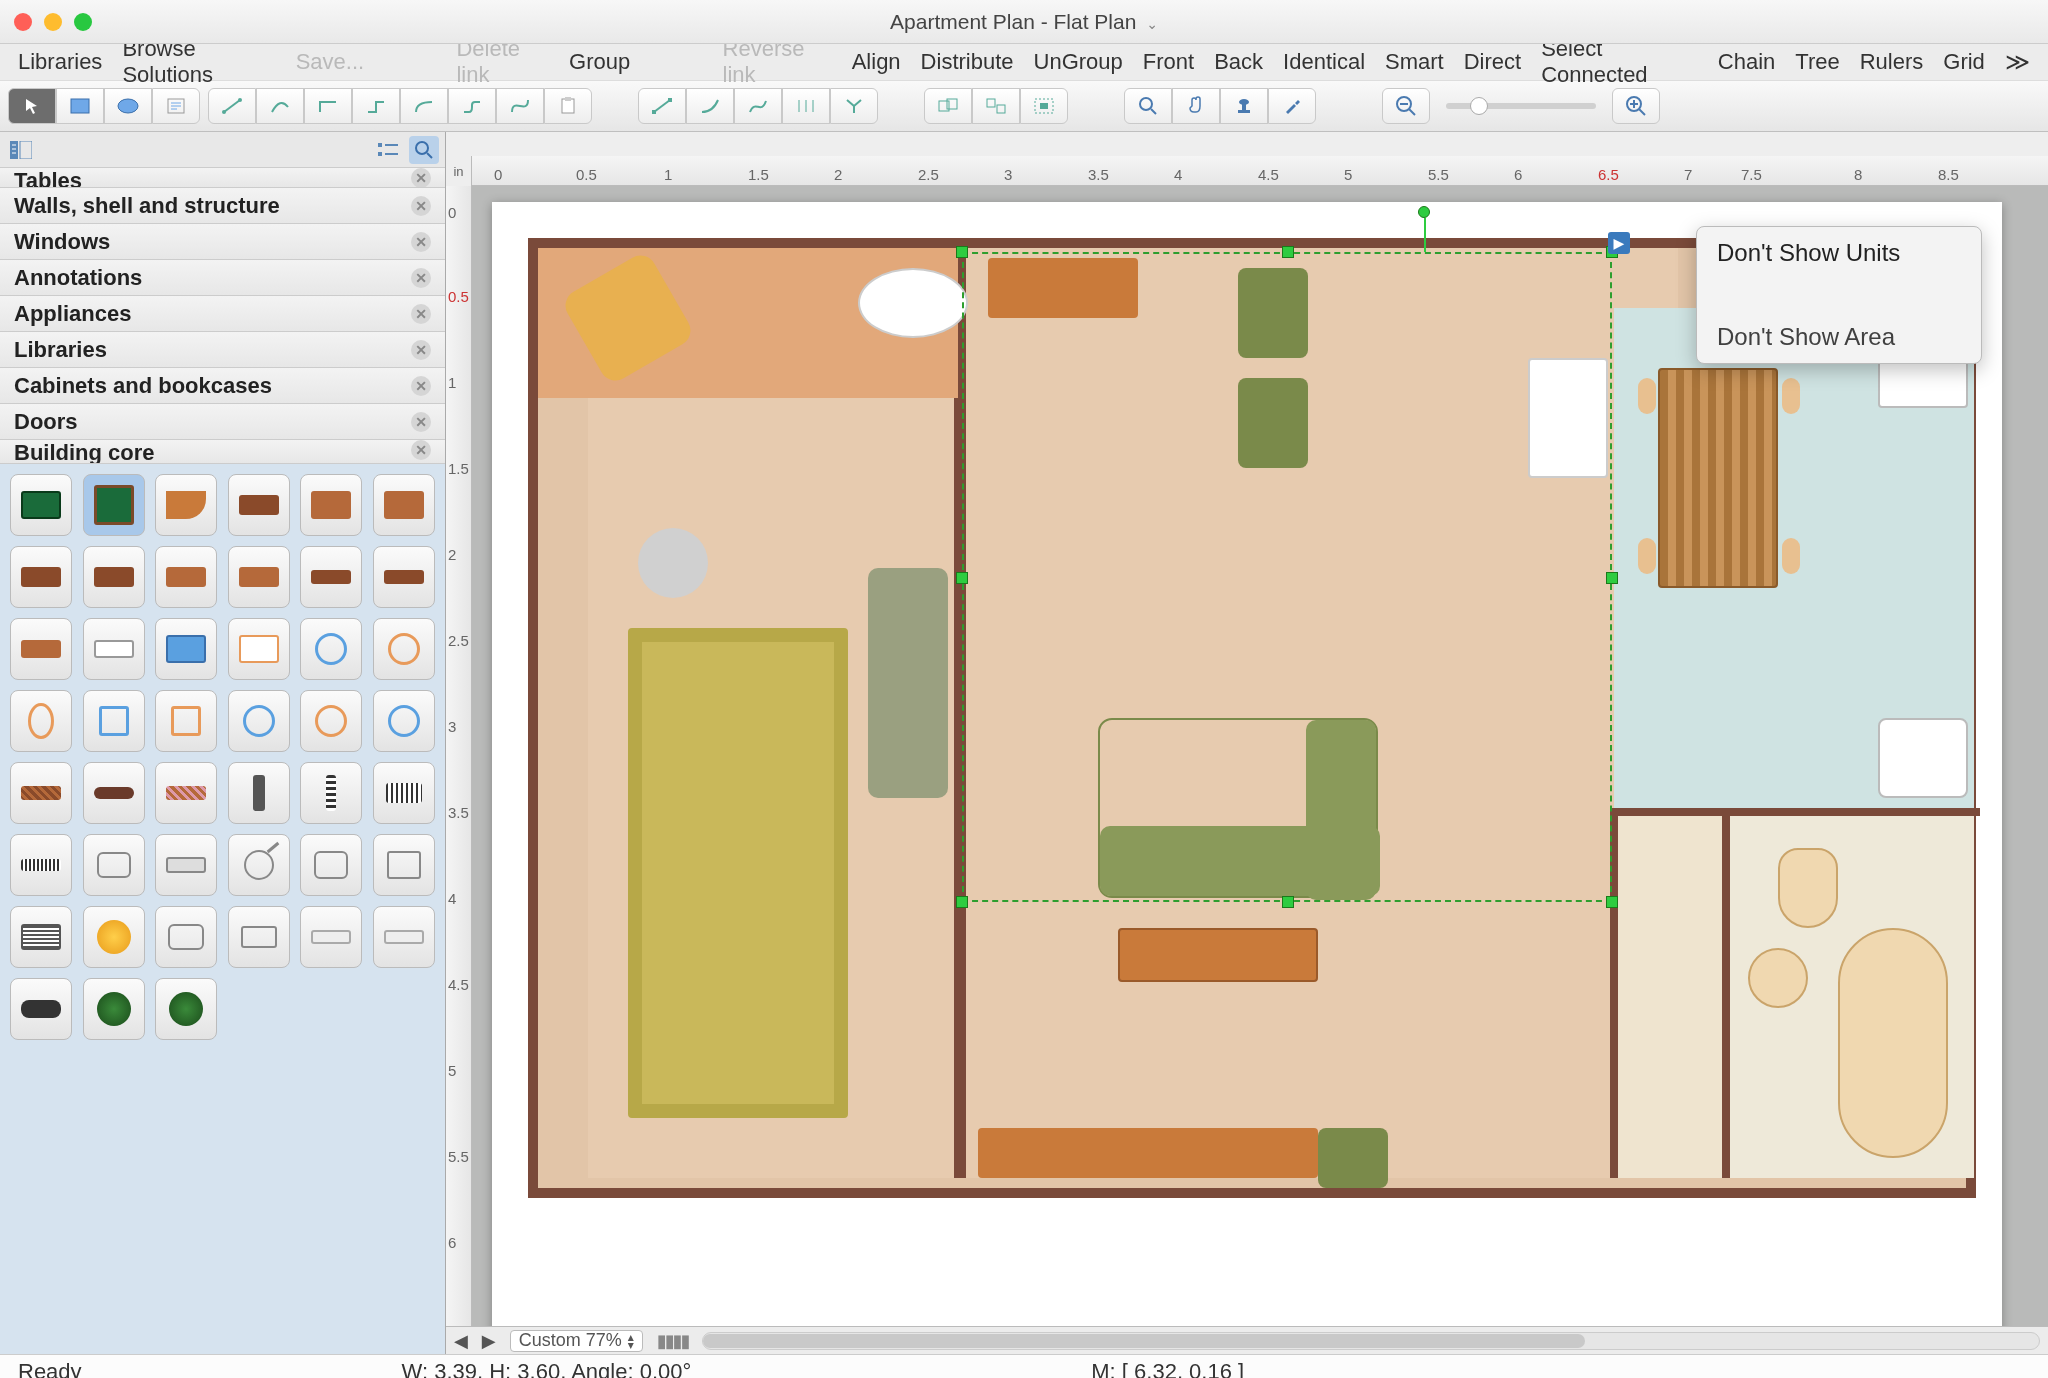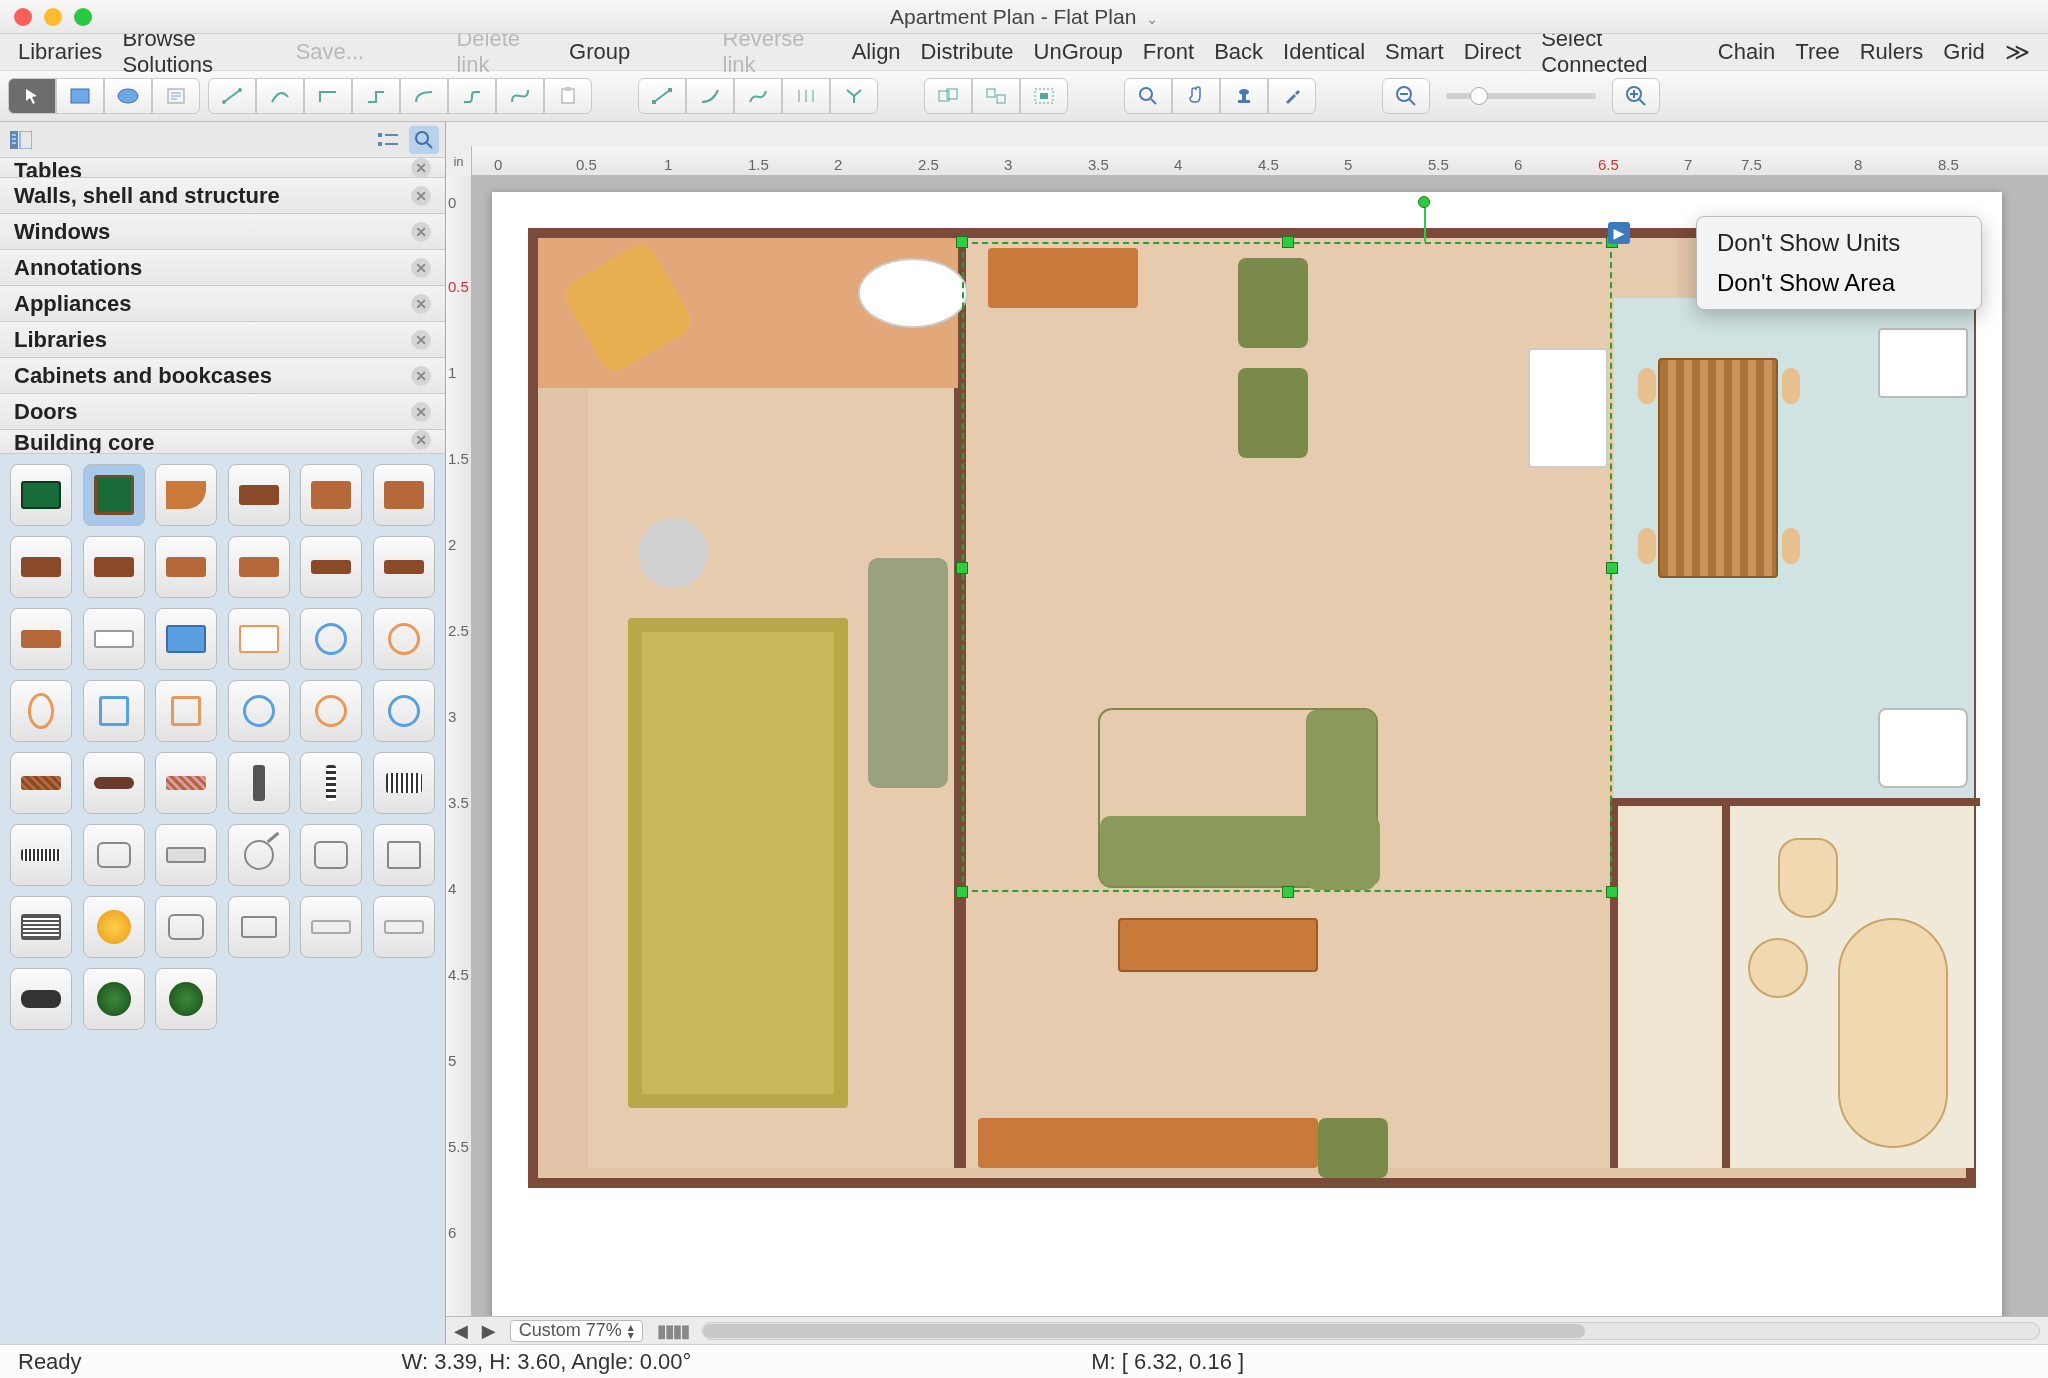--- a/index.html
+++ b/index.html
@@ -6,7 +6,7 @@
 body { width: 2048px; height: 1378px; background: #ececec; overflow: hidden; font-size: 20px; color: #333; }
 
 
-.titlebar { height: 34px; background: linear-gradient(#f7f7f7,#e9e9e9); border-bottom:1px solid #ccc; display:flex; align-items:center; padding:0 14px; position:relative; }
+.titlebar { height: 44px; background: linear-gradient(#f7f7f7,#e9e9e9); border-bottom:1px solid #ccc; display:flex; align-items:center; padding:0 14px; position:relative; }
 .traffic { display:flex; gap:12px; }
 .tl { width:18px; height:18px; border-radius:50%; }
 .tl.red{background:#ff5f57;} .tl.yellow{background:#febc2e;} .tl.green{background:#28c840;}

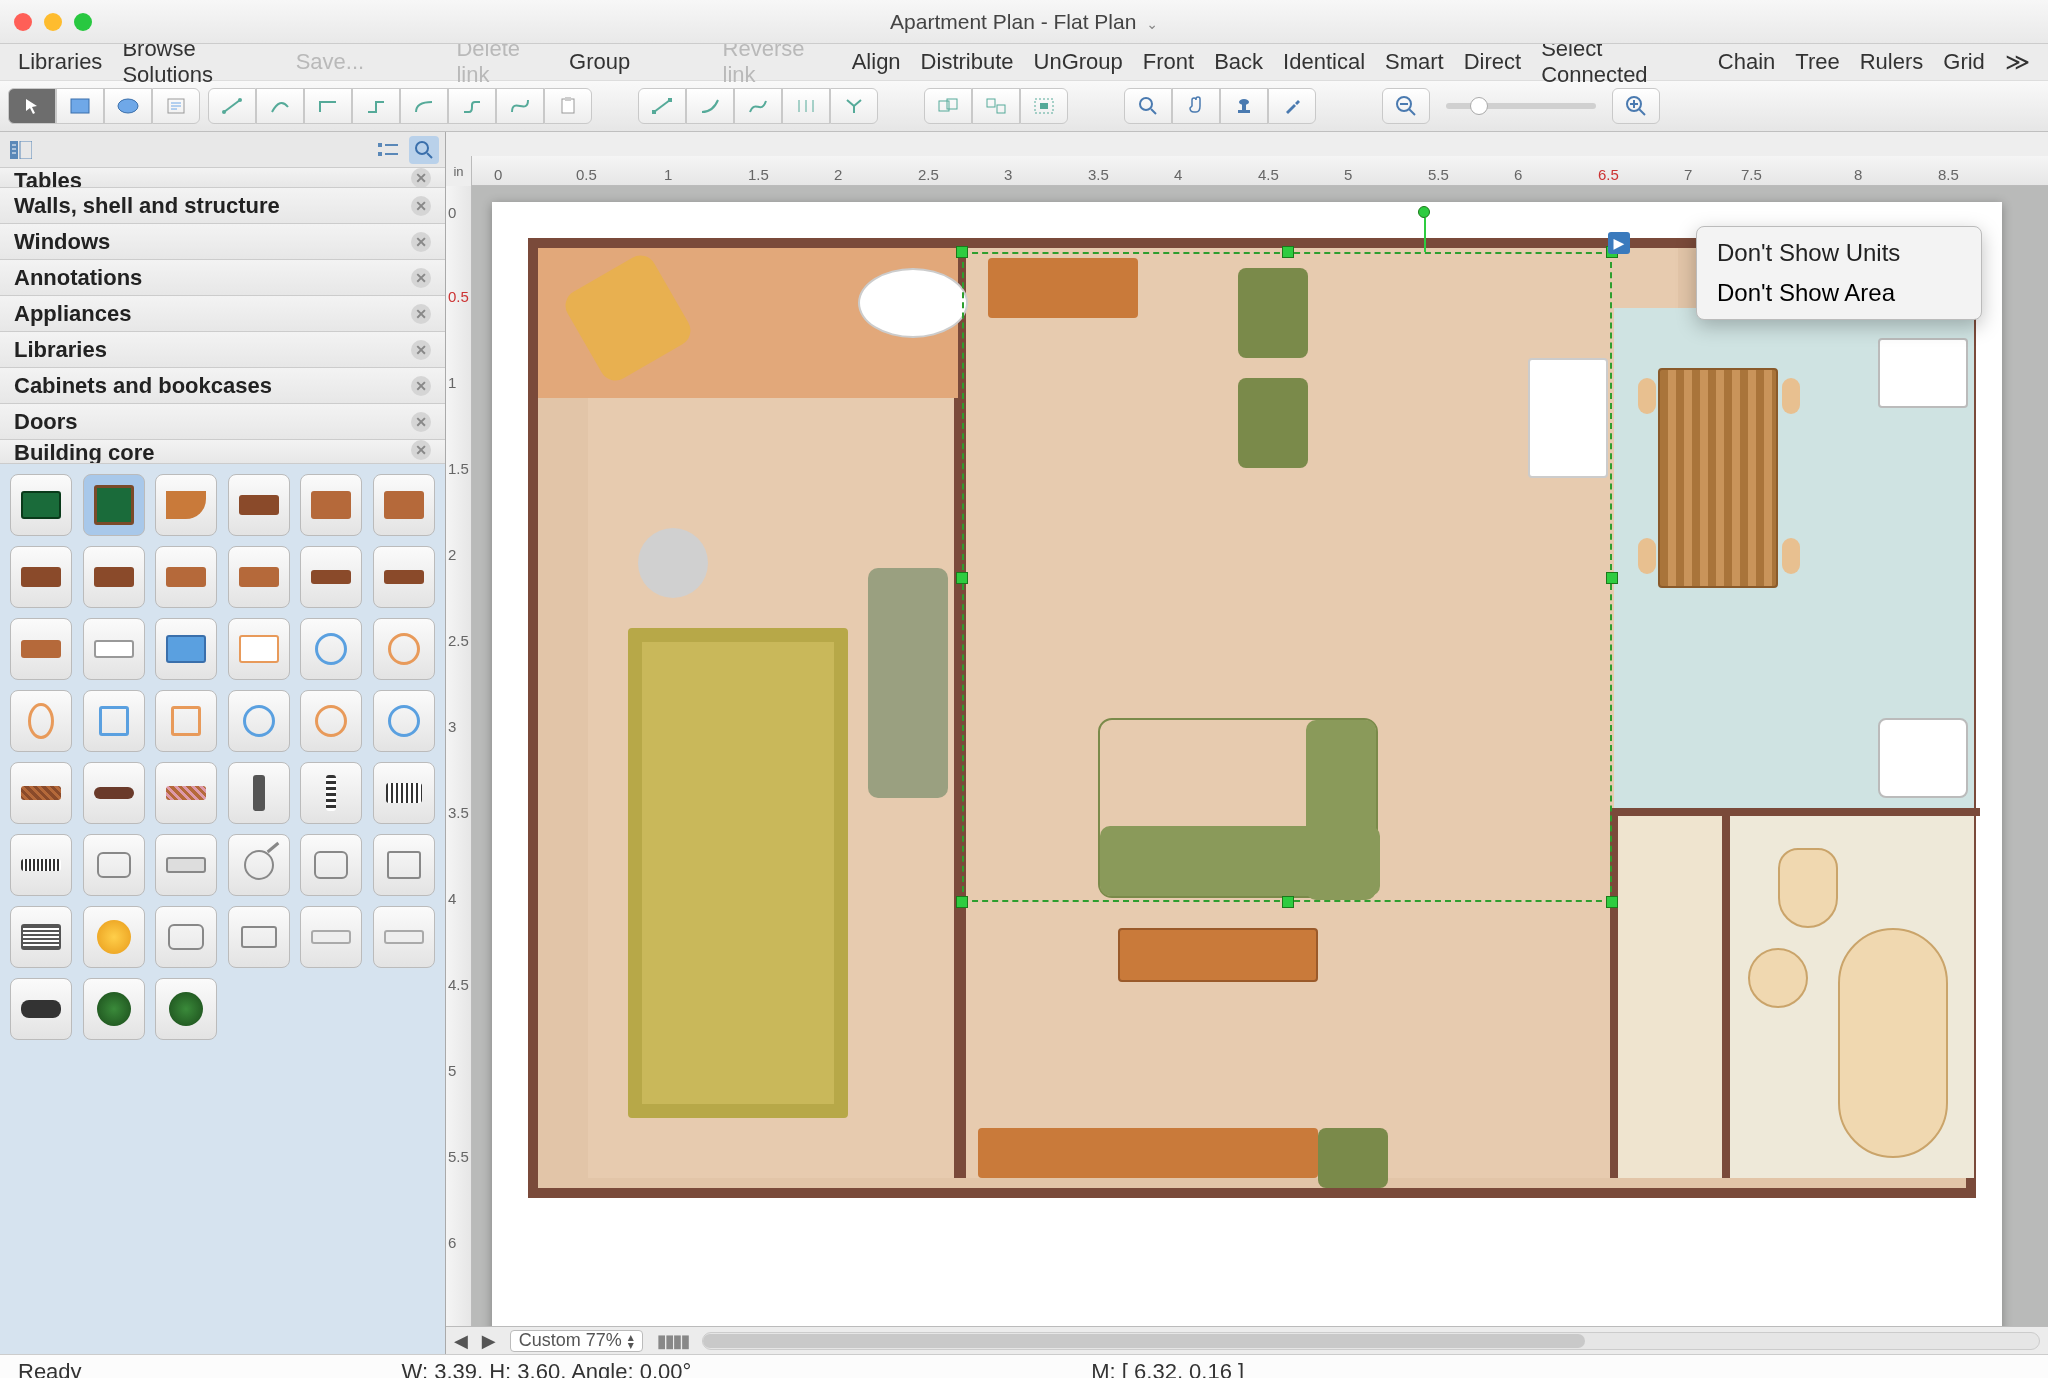--- a/index.html
+++ b/index.html
@@ -72,7 +72,7 @@
 
 .ctx{position:absolute; right:20px; top:24px; width:286px; background:#f3f3f3; border:1px solid #bbb; border-radius:8px; box-shadow:0 6px 20px rgba(0,0,0,0.25); padding:6px 0;}
 .ctx .mi{padding:6px 20px; font-size:24px; color:#222;}
-.ctx .mi.disabled{color:#000000;}
+.ctx .mi.disabled{color:#404040;margin-top:44px;}
 
 .canvas-bottom{height:28px;background:#ececec;border-top:1px solid #bbb;display:flex;align-items:center;font-size:18px;color:#555;padding:0 8px;gap:14px;}
 .zoom-pill{background:#fff;border:1px solid #bbb;border-radius:4px;padding:0 8px;height:22px;display:flex;align-items:center;gap:6px;}

